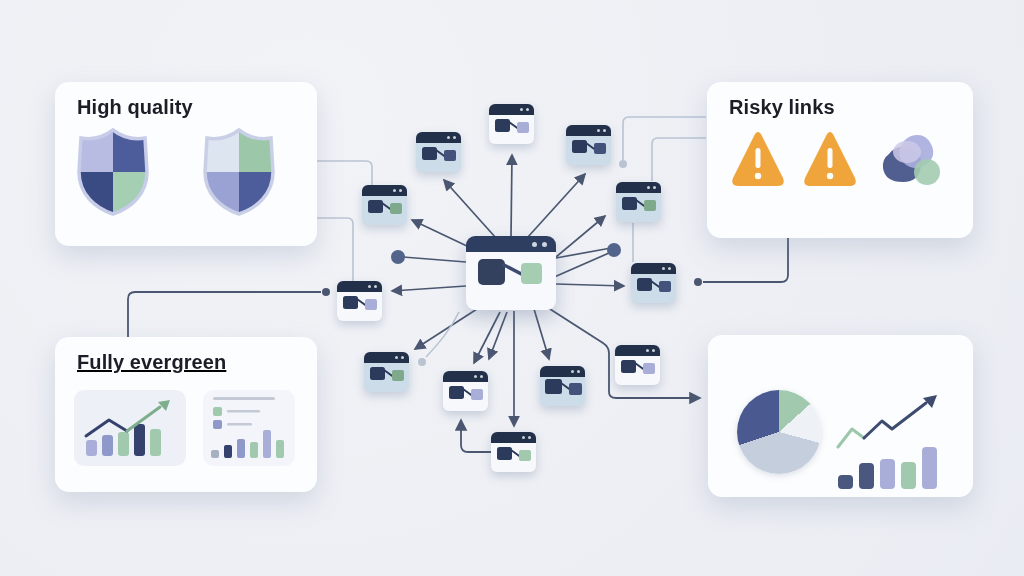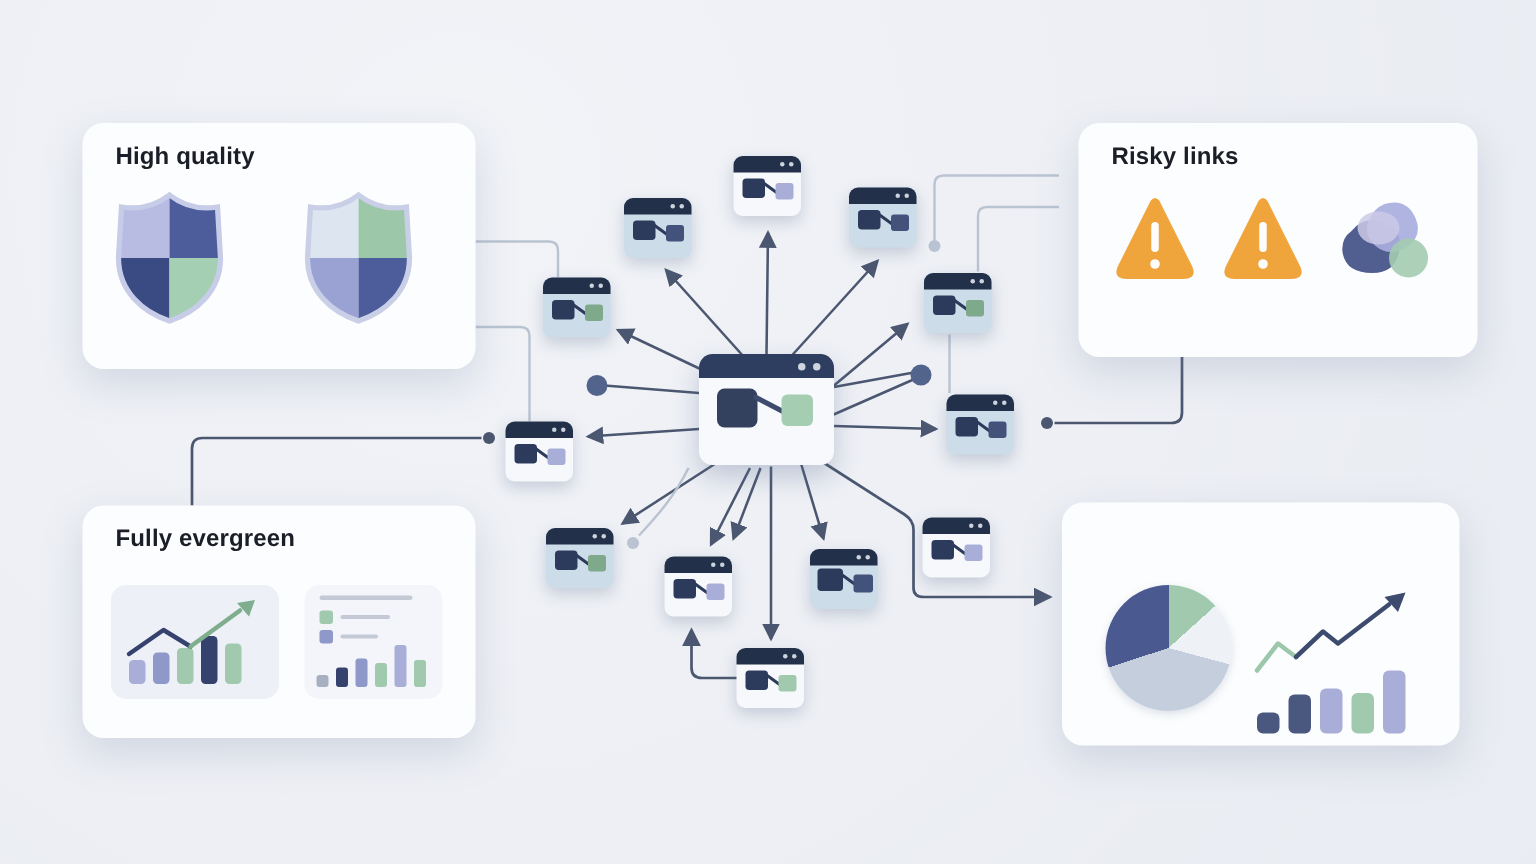--- a/index.html
+++ b/index.html
@@ -36,7 +36,7 @@
     box-shadow:0 10px 26px rgba(125,140,170,.25);
   }
   .card h3{
-    margin:0;padding:14px 0 0 22px;font-size:16px;font-weight:600;color:#1b1e27;
+    margin:0;padding:14px 0 0 22px;font-size:20px;font-weight:600;color:#1b1e27;
     letter-spacing:.1px;
   }
   #card-hq{left:55px;top:82px;width:262px;height:164px;}

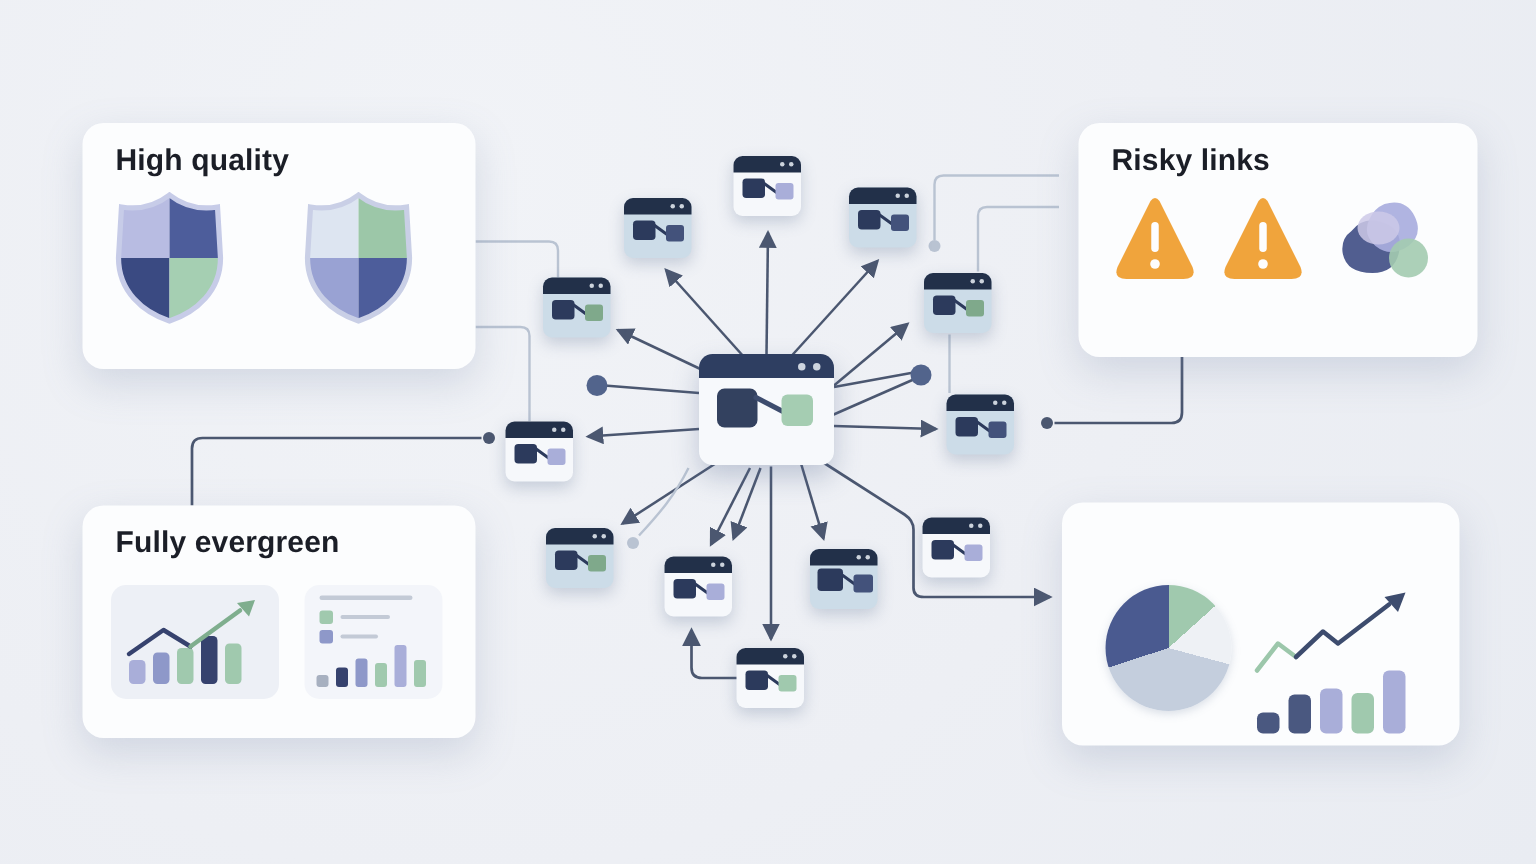--- a/index.html
+++ b/index.html
@@ -40,7 +40,7 @@
     letter-spacing:.1px;
   }
   #card-hq{left:55px;top:82px;width:262px;height:164px;}
-  #card-rl{left:707px;top:82px;width:266px;height:156px;margin-left:12px;}
+  #card-rl{left:707px;top:82px;width:266px;height:156px;}
   #card-fe{left:55px;top:337px;width:262px;height:155px;}
   #card-no{left:708px;top:335px;width:265px;height:162px;}
   .card .art{position:absolute;}

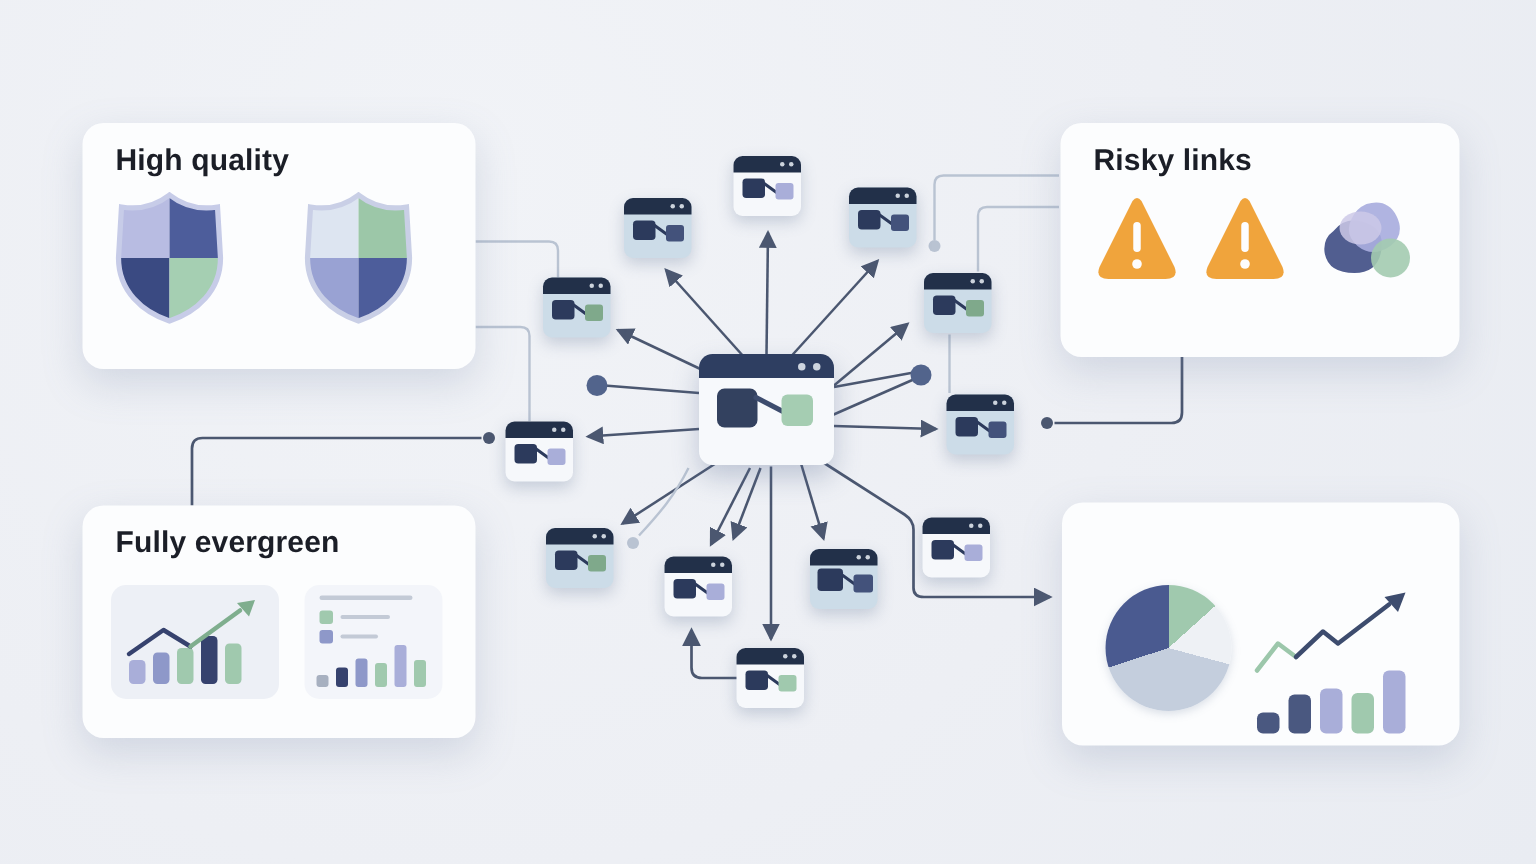--- a/index.html
+++ b/index.html
@@ -41,7 +41,7 @@
   }
   #card-hq{left:55px;top:82px;width:262px;height:164px;}
   #card-rl{left:707px;top:82px;width:266px;height:156px;}
-  #card-fe{left:55px;top:337px;width:262px;height:155px;}
+  #card-fe{left:55px;top:337px;width:262px;height:155px;text-decoration:underline;}
   #card-no{left:708px;top:335px;width:265px;height:162px;}
   .card .art{position:absolute;}
   .tile{

